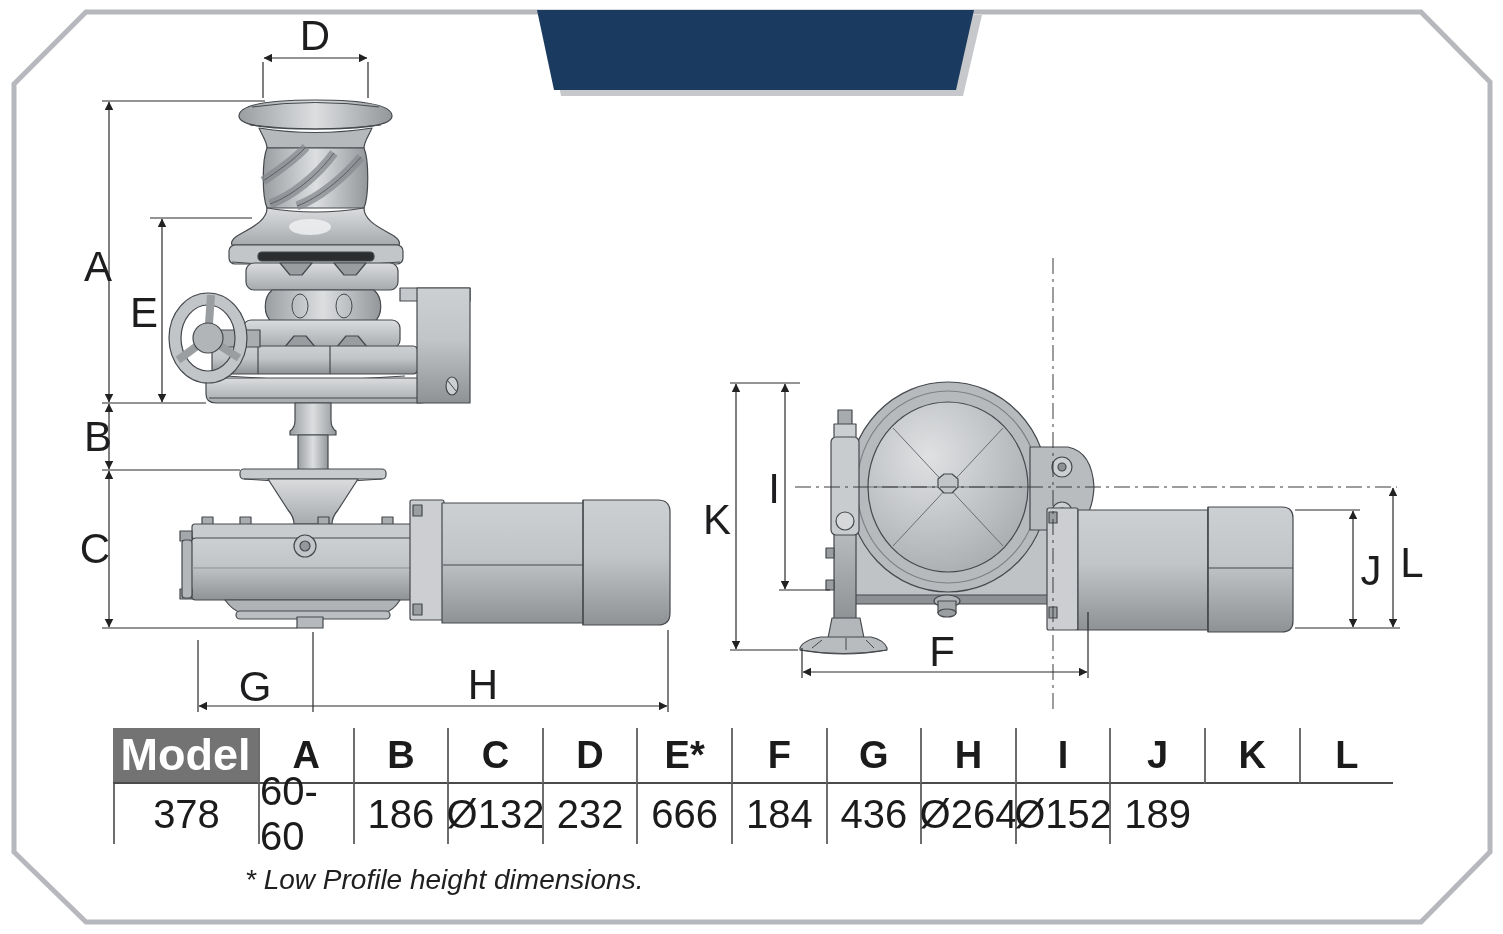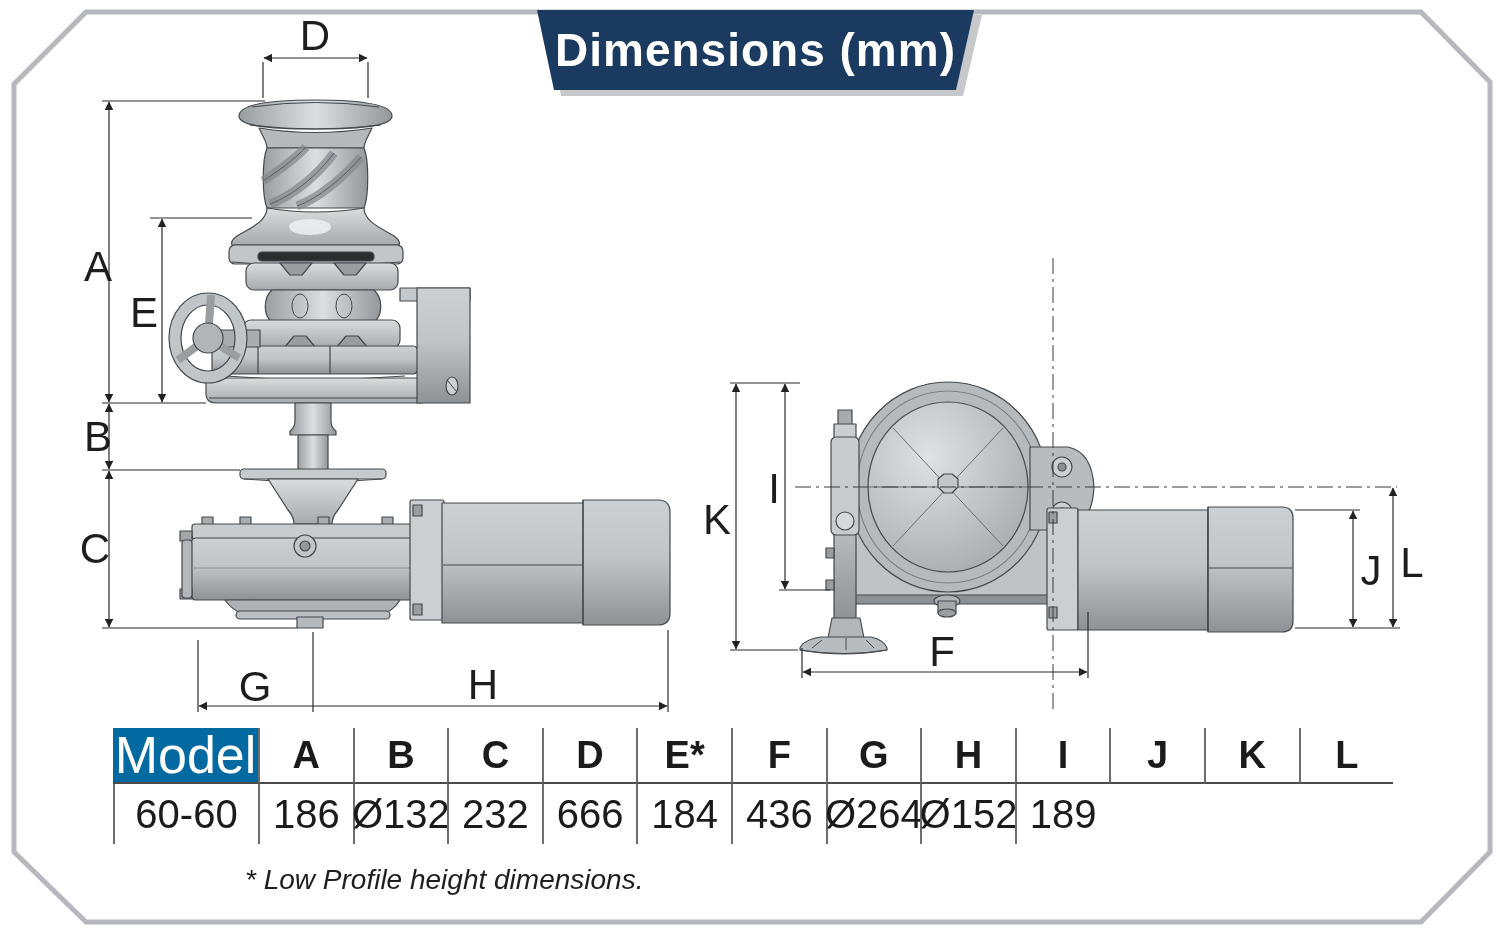--- a/index.html
+++ b/index.html
@@ -295,7 +295,6 @@
   </g>
 </svg>
 
-<div class="banner-title">Dimensions (mm)</div>
 
 <div class="dim-table">
 

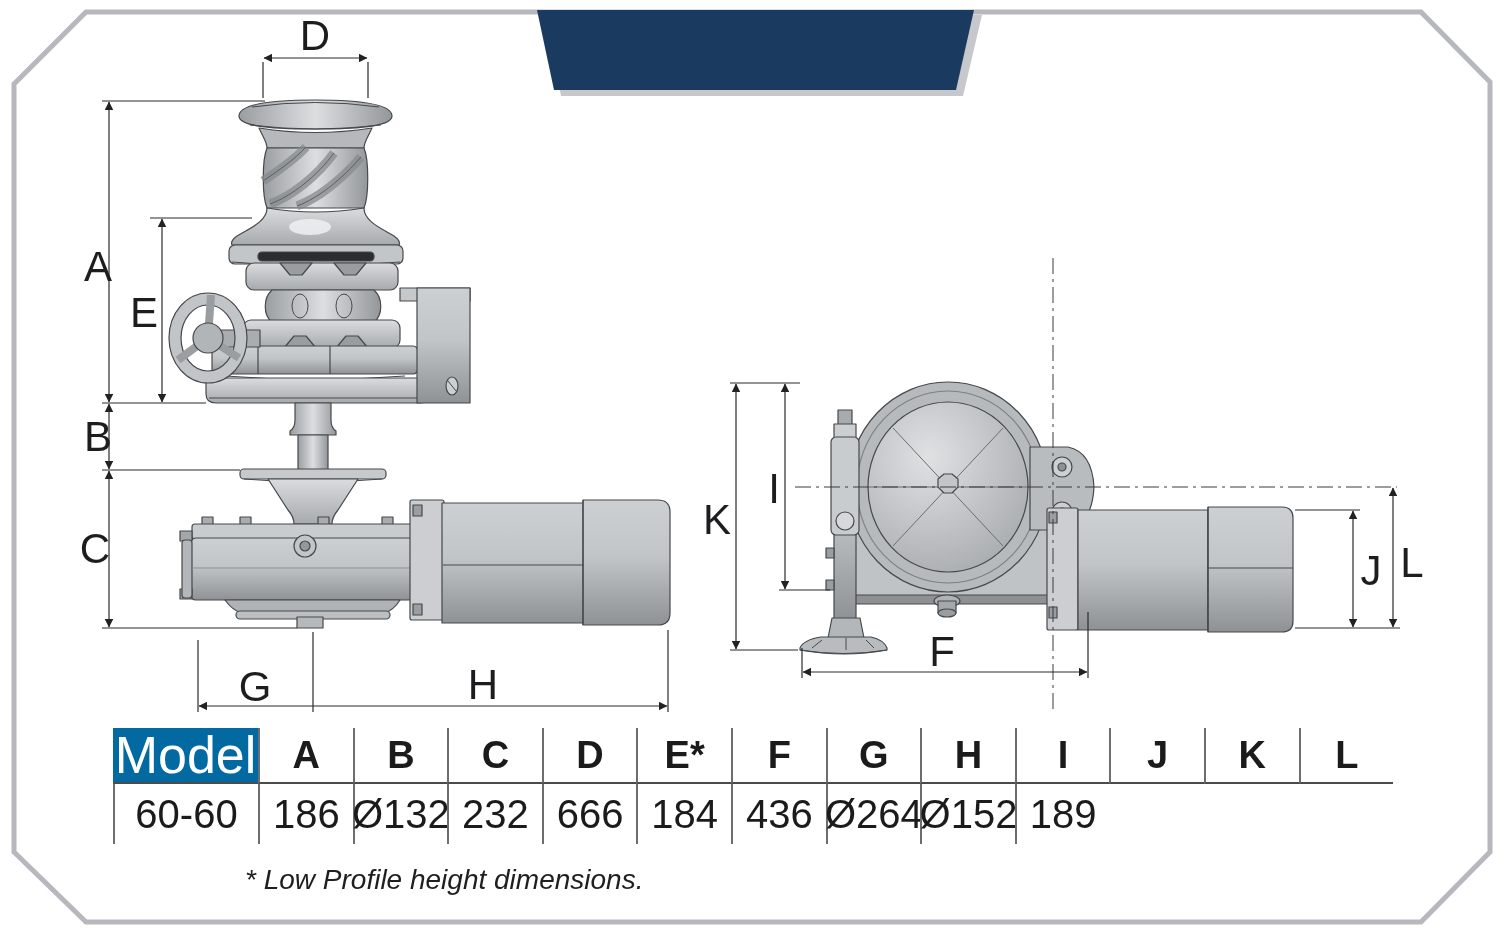--- a/index.html
+++ b/index.html
@@ -17,7 +17,7 @@
   .cell{display:flex;align-items:center;justify-content:center;}
   .hrow{border-bottom:2px solid #4b4b4b;}
   .vline{border-left:2px solid #6d6d6d;}
-  .model-cell{background:#0369a1;color:#ffffff;font-weight:normal;font-size:52px;}
+  .model-cell{background:#737373;color:#ffffff;font-weight:bold;font-size:45px;}
   .hcell{font-weight:bold;font-size:38px;}
   .vcell{font-size:40px;}
   .model-val{font-weight:bold;font-size:38px;}

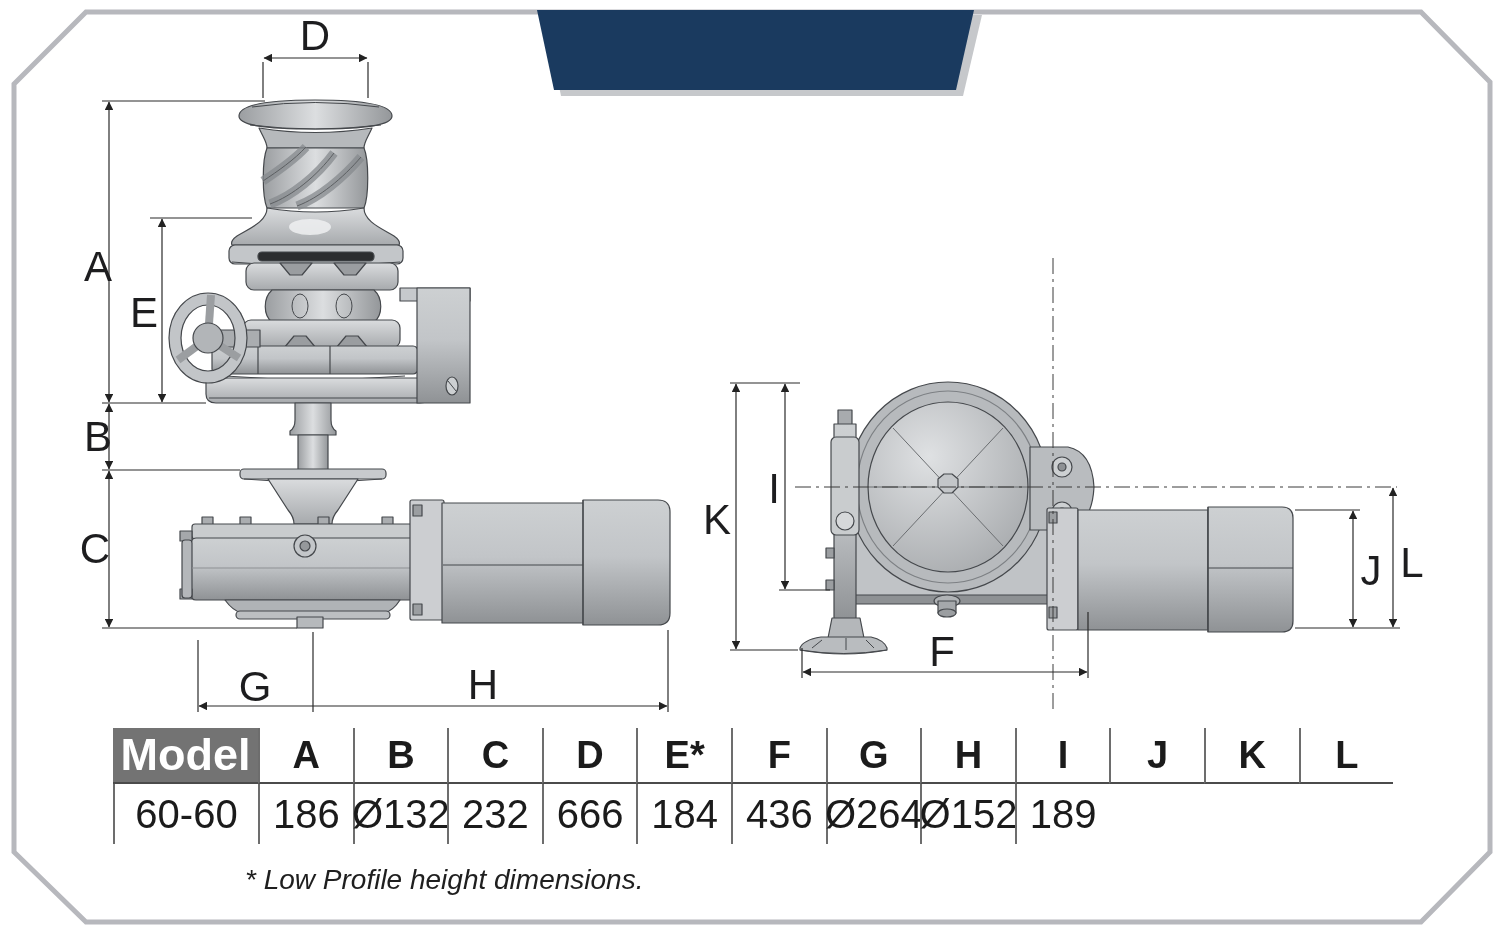--- a/index.html
+++ b/index.html
@@ -312,6 +312,7 @@
   <div class="cell hrow vline hcell">K</div>
   <div class="cell hrow vline hcell">L</div>
 
+  <div class="cell vline vcell">378</div>
   <div class="cell vline vcell">60-60</div>
   <div class="cell vline vcell">186</div>
   <div class="cell vline vcell">Ø132</div>

